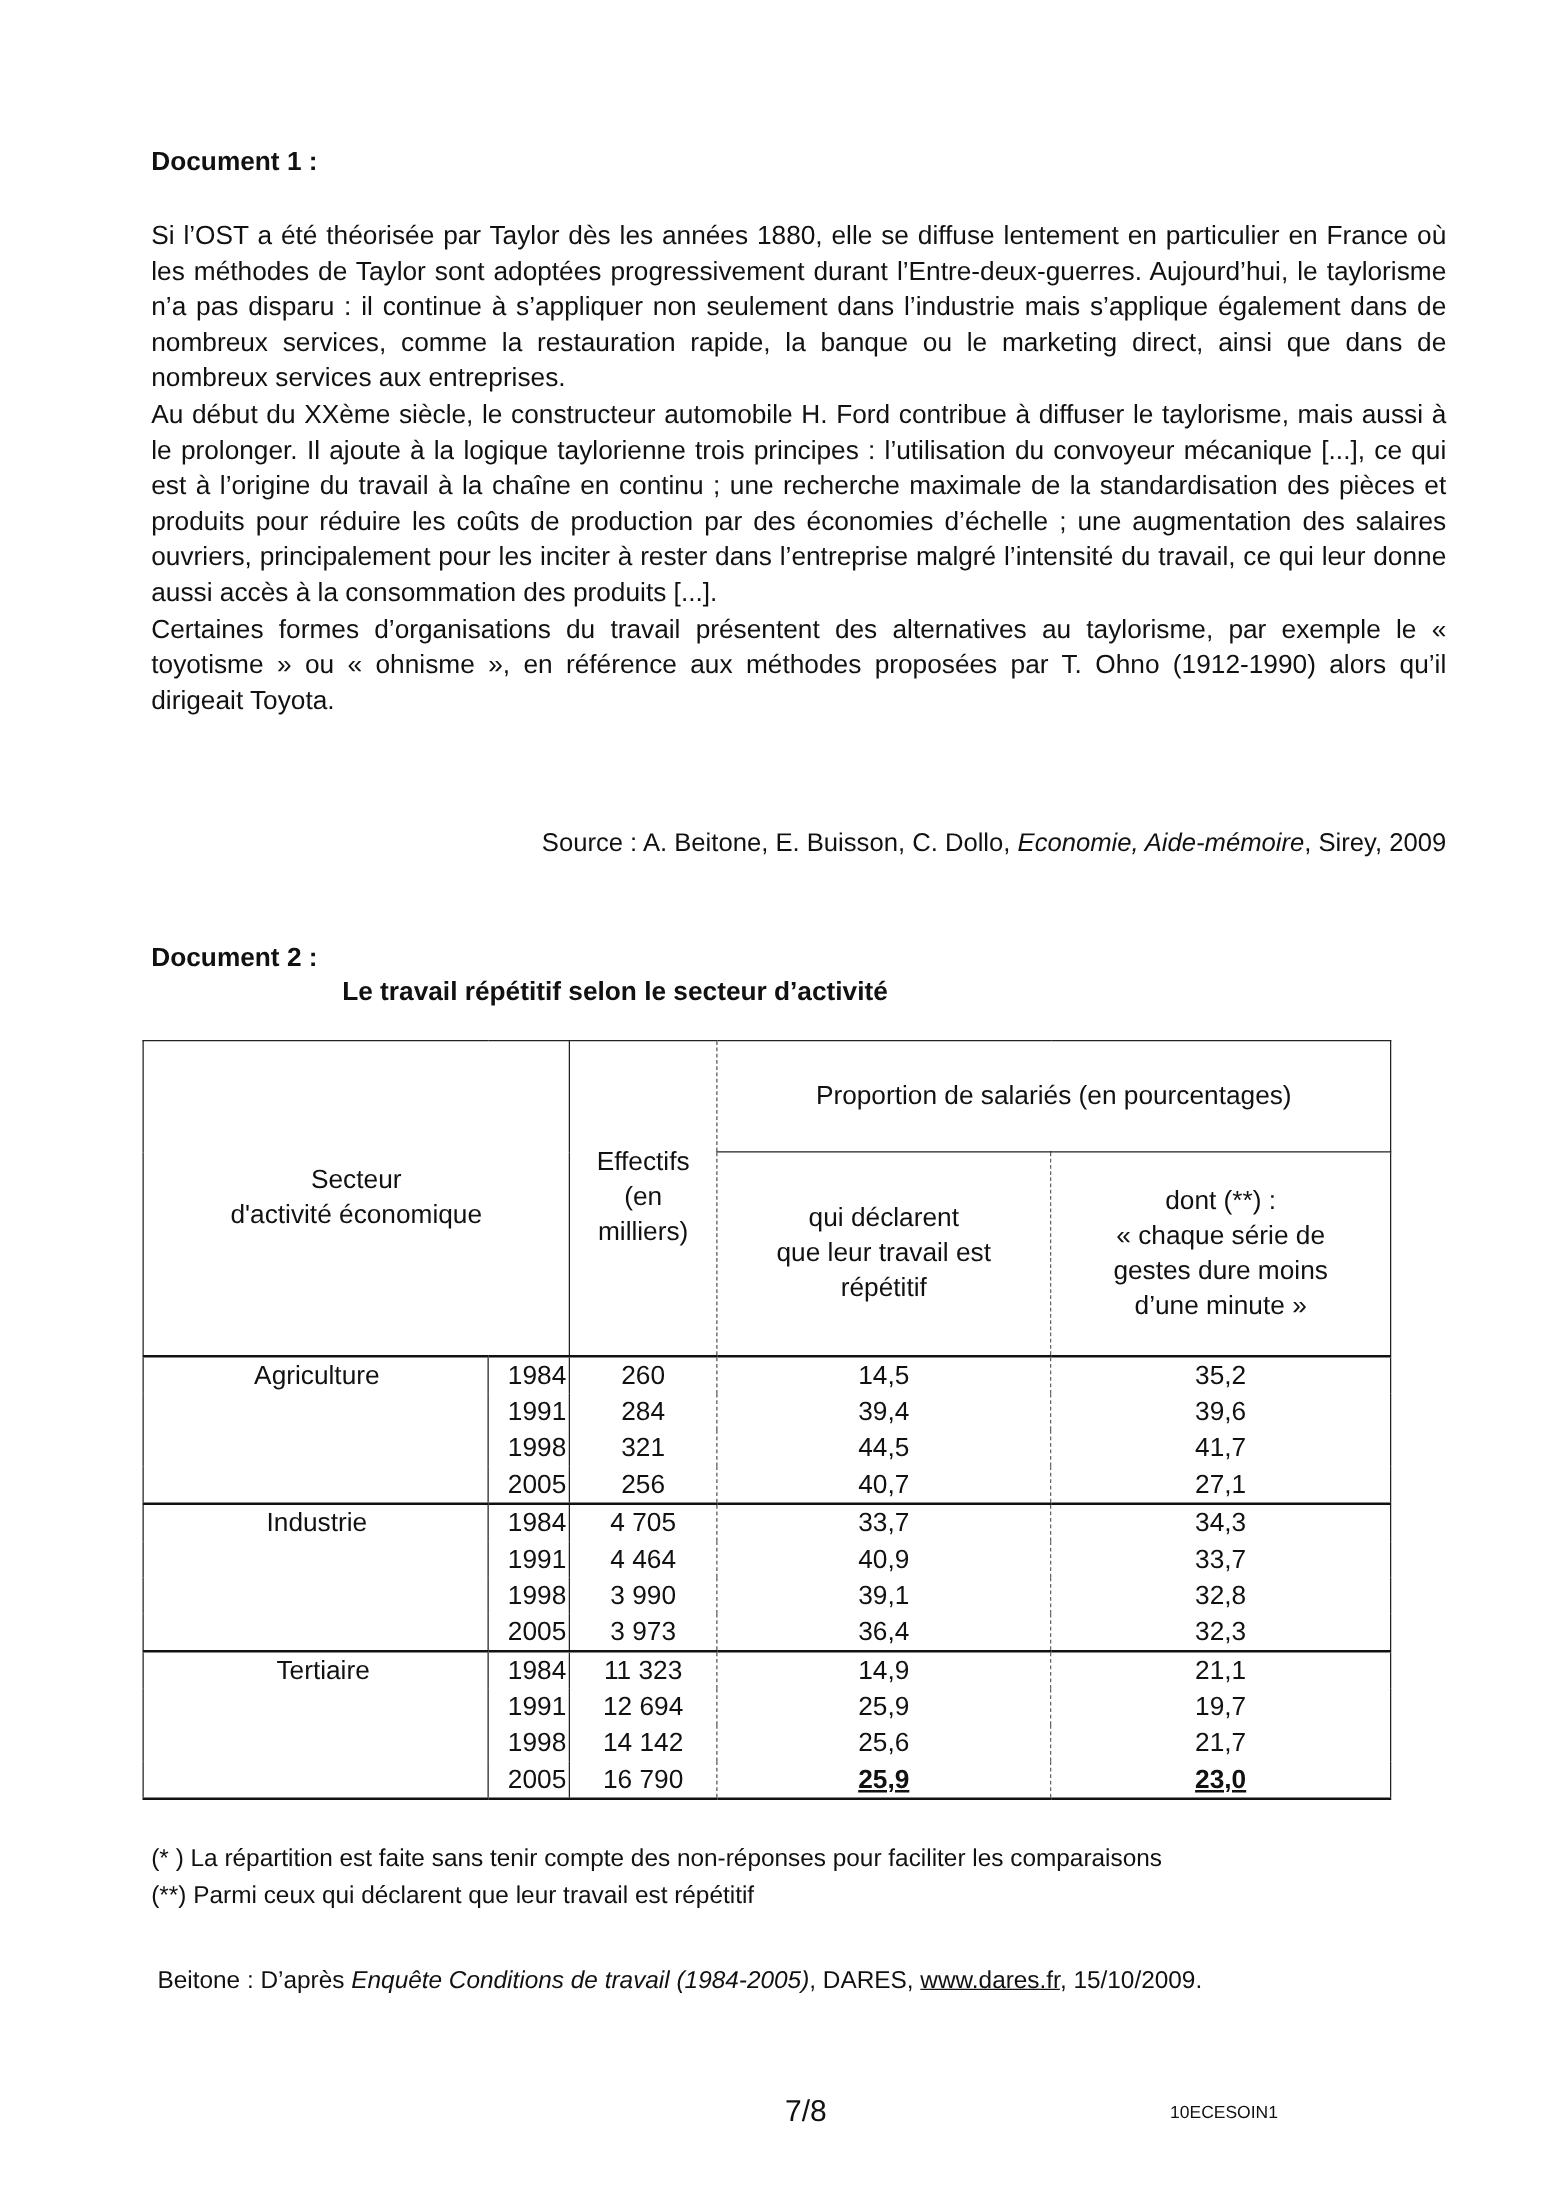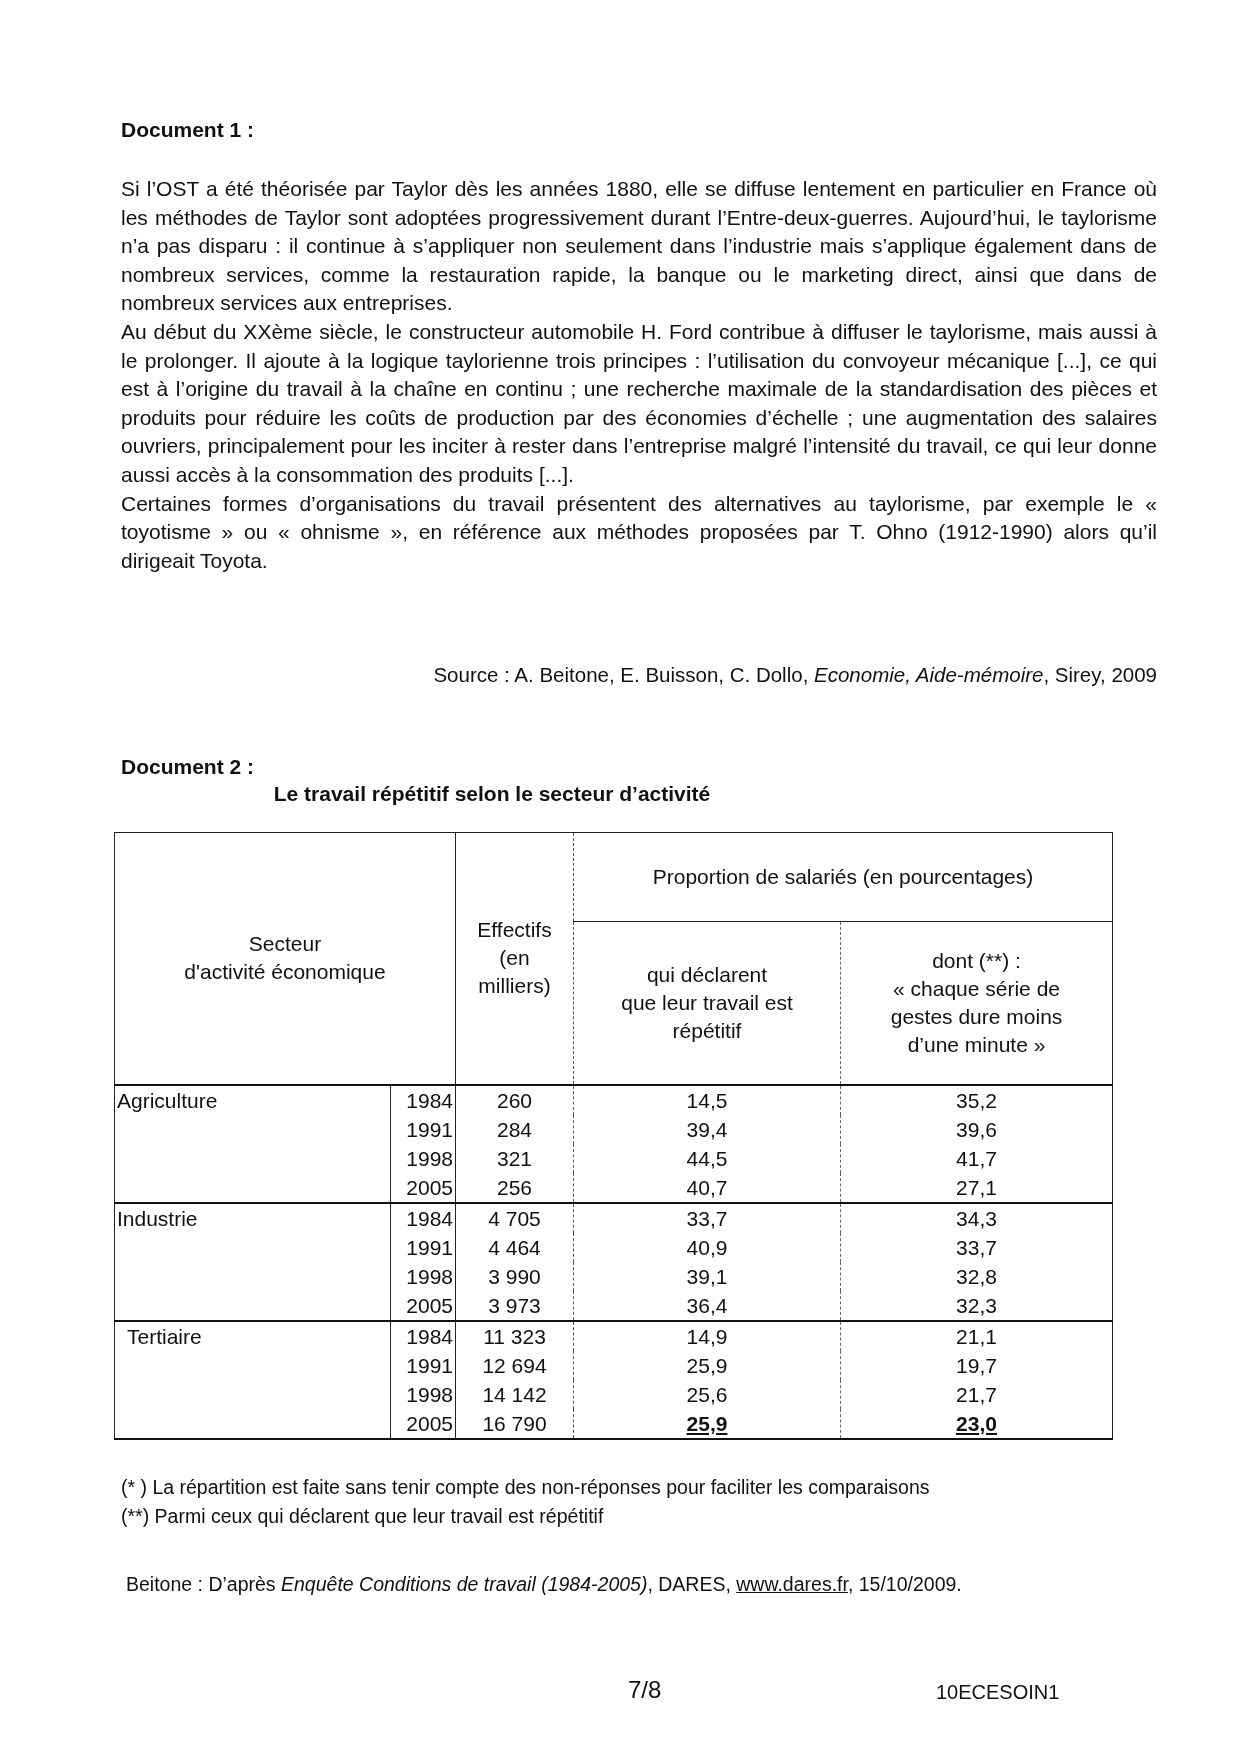--- a/index.html
+++ b/index.html
@@ -19,7 +19,7 @@
     .hdr th { border: 1.5px solid #222; vertical-align: middle; text-align: center; line-height: 28px; }
     .hdr .dash-l { border-left: 1.5px dashed #555; }
     .r td { height: 29px; line-height: 29px; }
-    .c-sector { text-align: left; padding-left: 2px !important; border-left: 1.5px solid #222; vertical-align: top; }
+    .c-sector { text-align: center; padding-left: 2px !important; border-left: 1.5px solid #222; vertical-align: top; }
     .c-year { text-align: right; padding-right: 2px !important; border-left: 1.5px solid #222; border-right: 1.5px solid #222; margin-left: 48px; }
     .c-eff { text-align: center; border-right: 1.5px dashed #555; }
     .c-p1 { text-align: center; border-right: 1.5px dashed #666; }

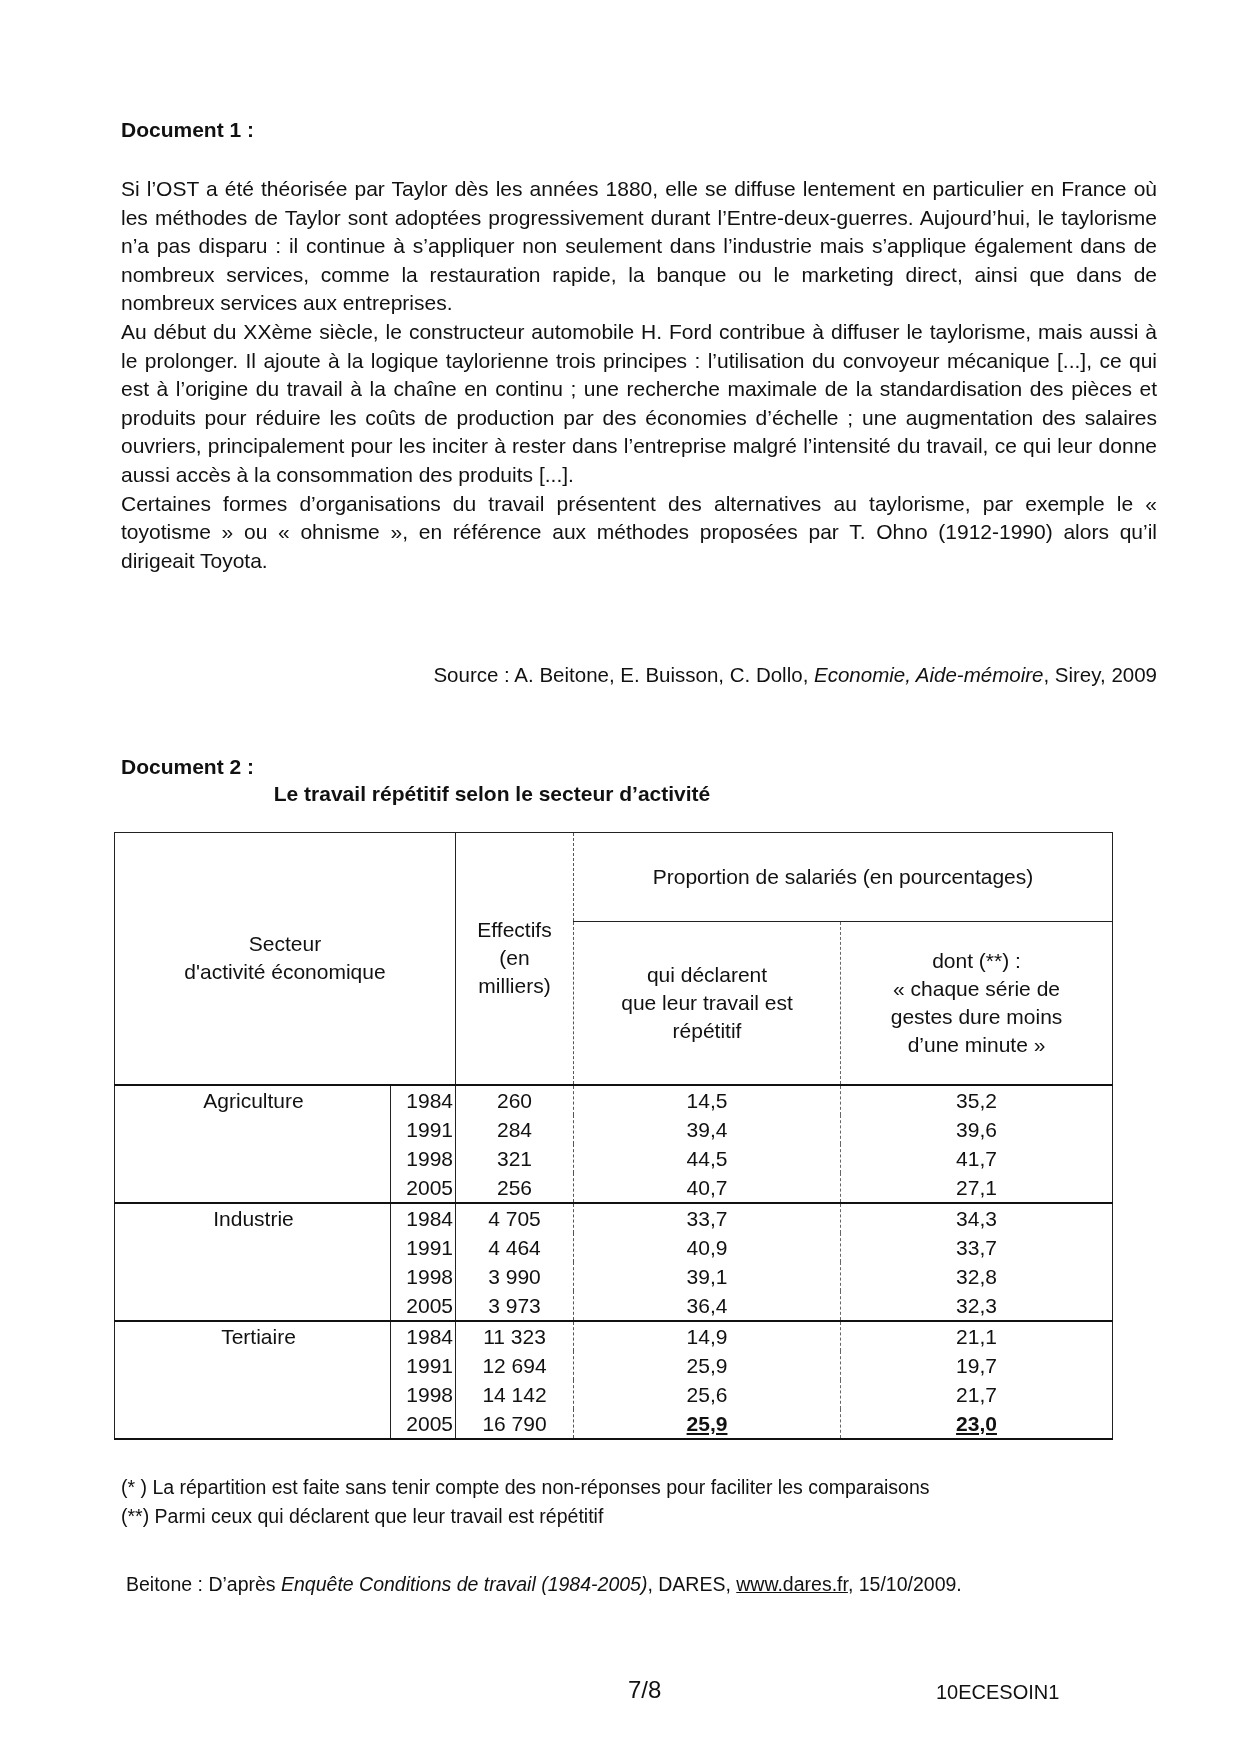--- a/index.html
+++ b/index.html
@@ -173,6 +173,6 @@
 </div>
 
 <div class="abs" style="left:628px; top:1676px; font-size:24px;">7/8</div>
-<div class="abs" style="left:936px; top:1681px; font-size:20px;">10ECESOIN1</div>
+<div class="abs" style="left:936px; top:1681px; font-size:14px;">10ECESOIN1</div>
 
 </body></html>

